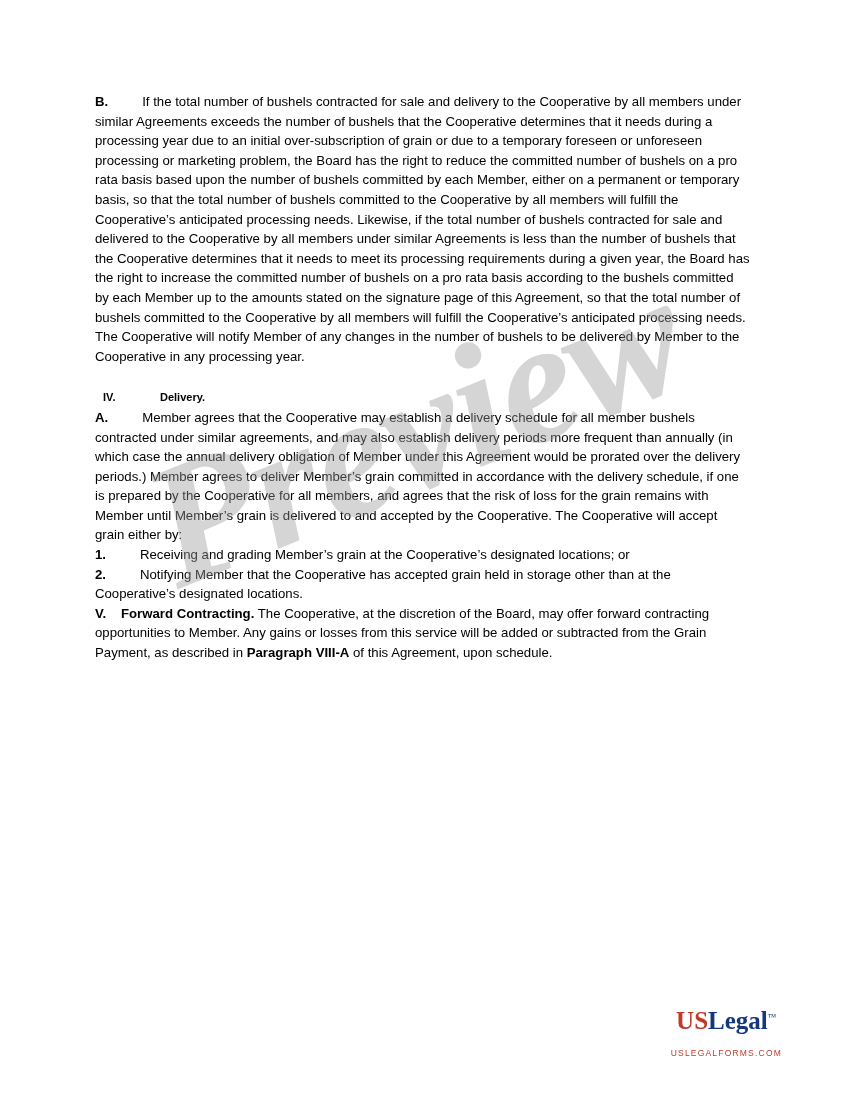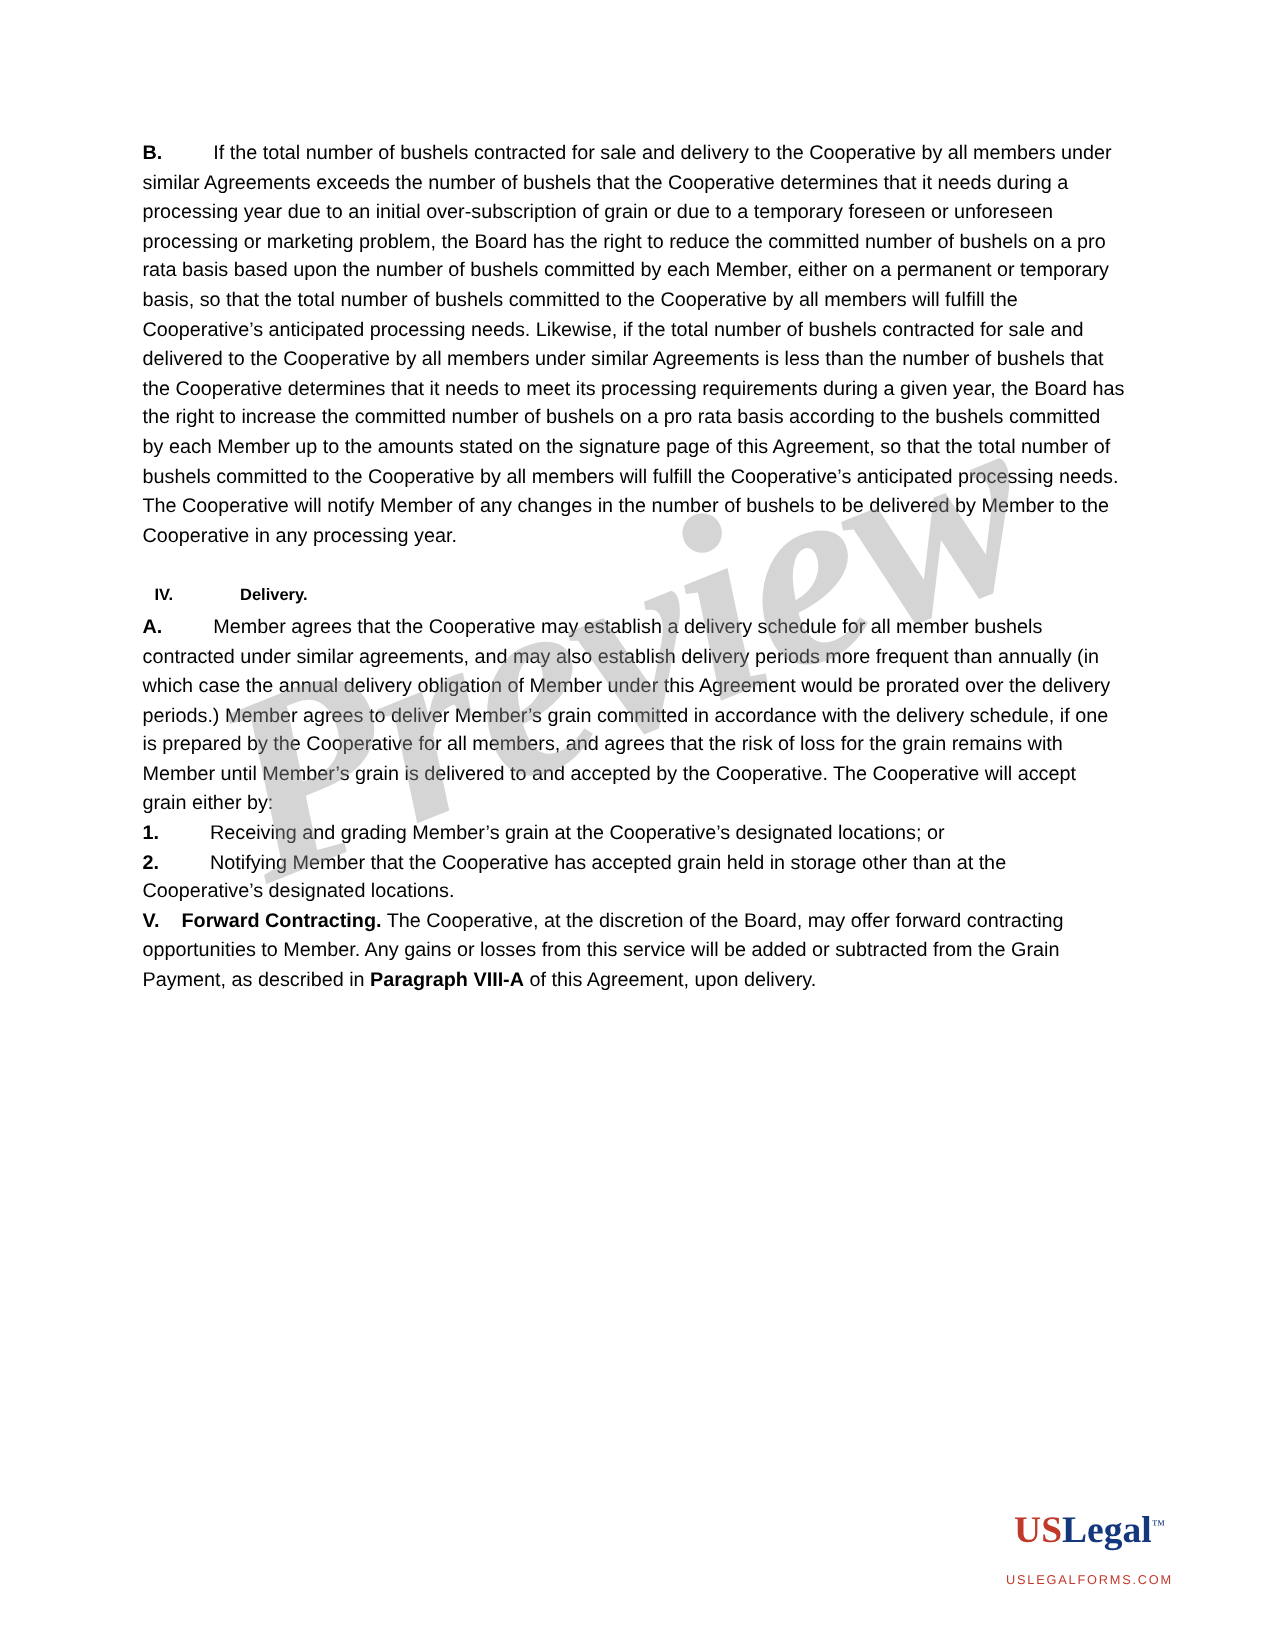--- a/index.html
+++ b/index.html
@@ -191,7 +191,7 @@
 
 
     <div class="para final-sec">
-      <span class="rn">V.</span><b>Forward Contracting.</b><span> The Cooperative, at the discretion of the Board, may offer forward contracting opportunities to Member. Any gains or losses from this service will be added or subtracted from the Grain Payment, as described in </span><b>Paragraph VIII-A</b><span> of this Agreement, upon delivery.</span>
+      <span class="rn">V.</span><b>Forward Contracting.</b><span> The Cooperative, at the discretion of the Board, may offer forward contracting opportunities to Member. Any gains or losses from this service will be added or subtracted from the Grain Payment, as described in </span><b>Paragraph VIII-A</b><span> of this Agreement, upon schedule.</span>
     </div>
 
   </div>

